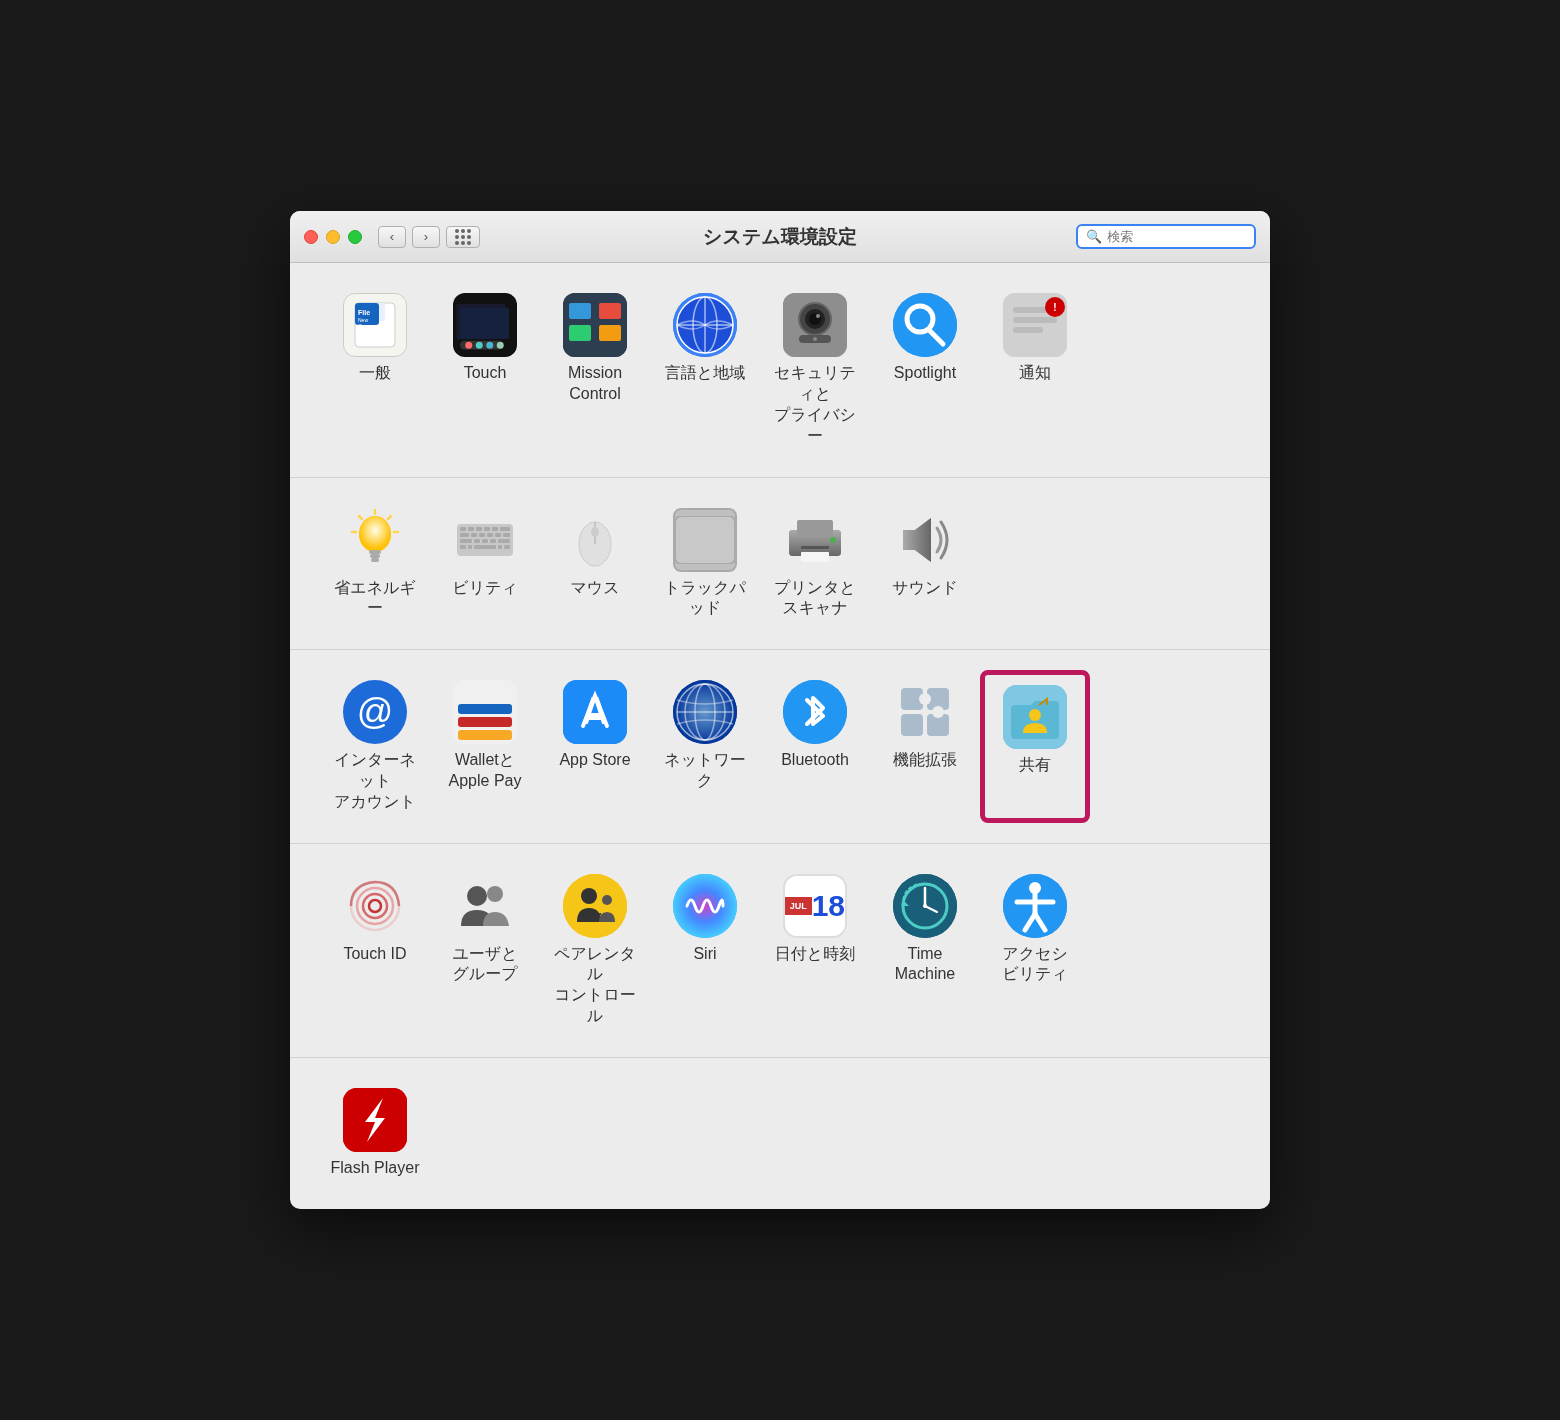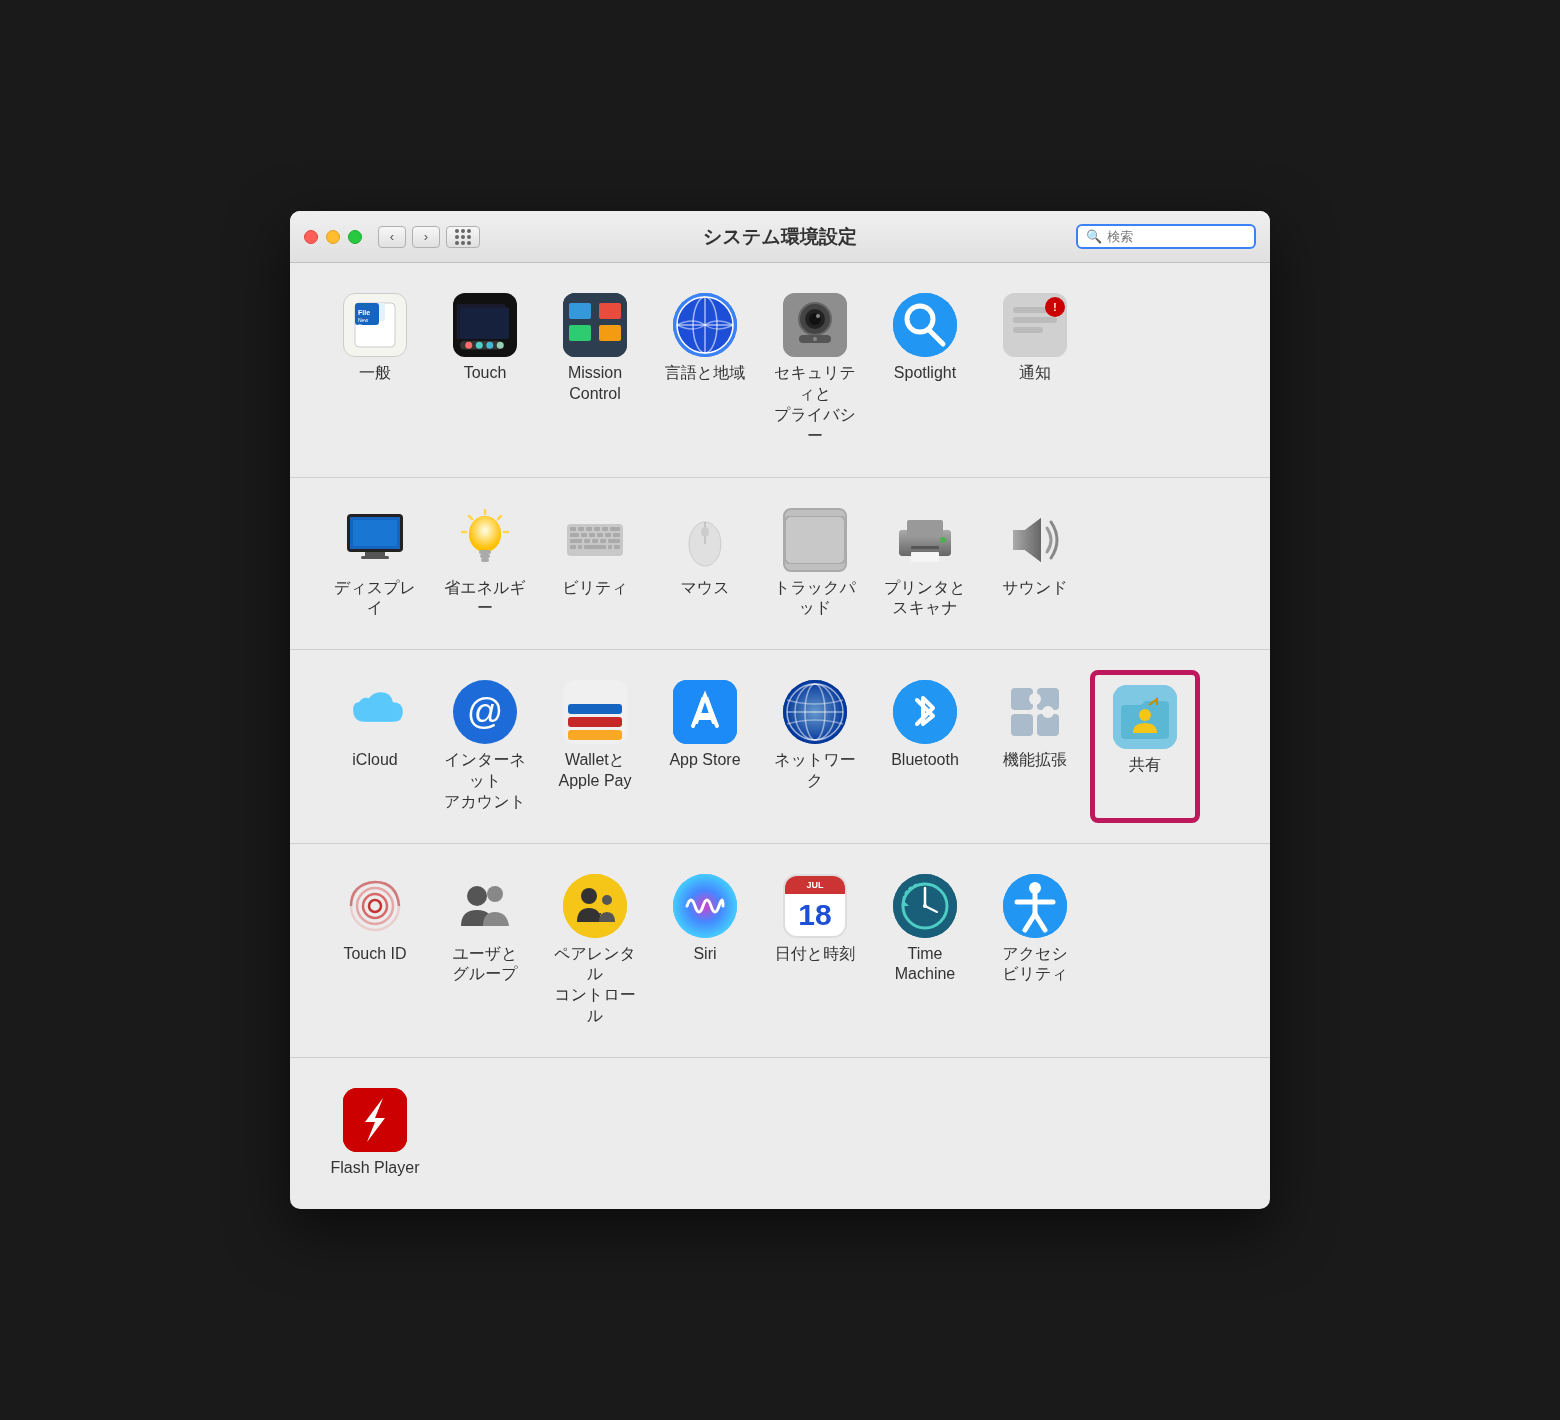--- a/index.html
+++ b/index.html
@@ -535,20 +535,6 @@
     <div class="section">
       <div class="items-grid">
 
-        <div class="item">
-          <div class="item-icon">
-            <svg width="64" height="64" viewBox="0 0 64 64">
-              <rect x="4" y="6" width="56" height="38" rx="4" fill="#222"></rect>
-              <rect x="7" y="9" width="50" height="32" fill="#1565c0"></rect>
-
-              <rect x="10" y="12" width="44" height="26" fill="#1976d2"></rect>
-              <rect x="22" y="44" width="20" height="4" fill="#555"></rect>
-              <rect x="18" y="48" width="28" height="3" rx="1.5" fill="#555"></rect>
-
-            </svg>
-          </div>
-          <div class="item-label">ディスプレイ</div>
-        </div>
 
         <div class="item">
           <div class="item-icon">

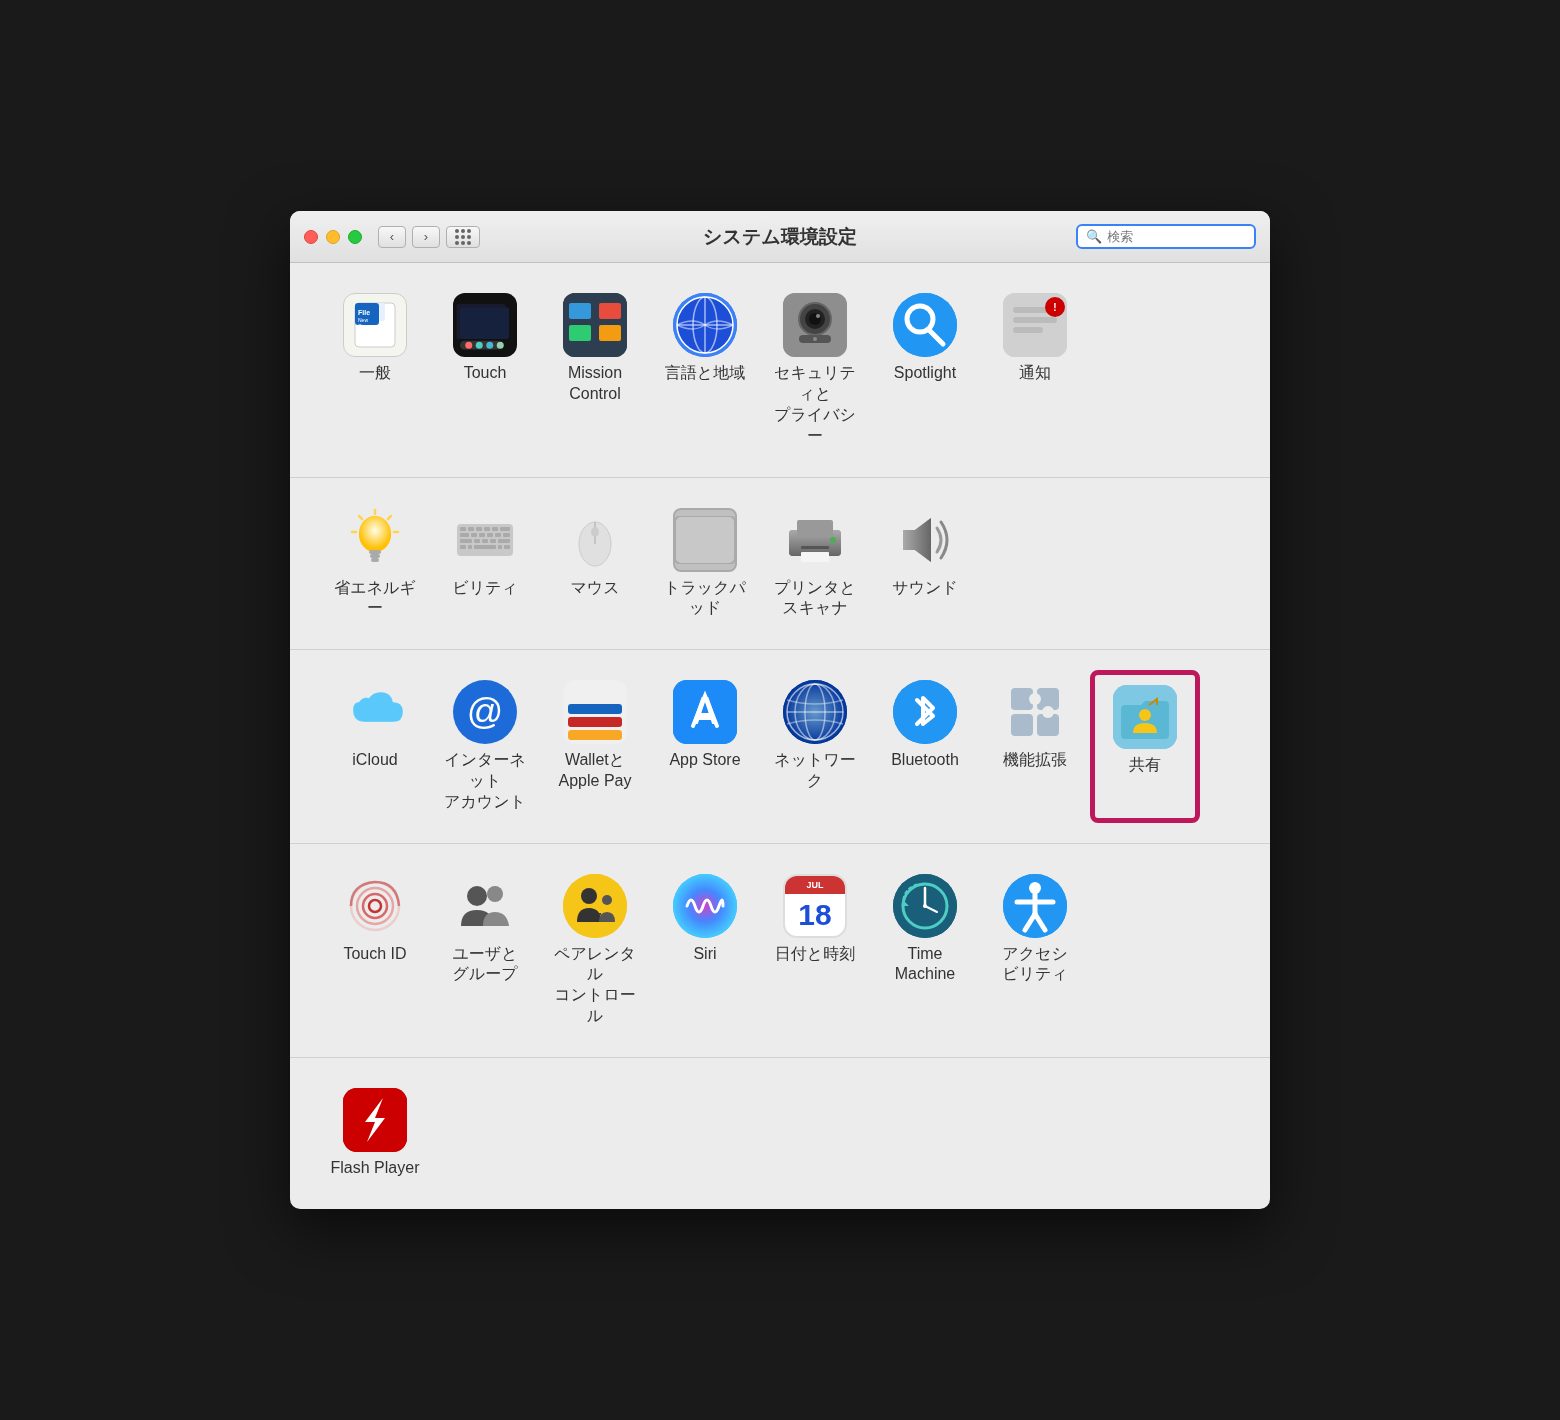--- a/index.html
+++ b/index.html
@@ -666,15 +666,6 @@
     <div class="section">
       <div class="items-grid">
 
-        <div class="item">
-          <div class="item-icon">
-            <svg width="64" height="64" viewBox="0 0 64 64">
-              <path d="M50 42 Q60 42 60 32 Q60 22 50 22 Q48 12 38 12 Q30 12 26 18 Q20 16 16 22 Q10 22 10 30 Q10 42 22 42 Z" fill="#5ac8fa"></path>
-              <path d="M50 42 Q60 42 60 32 Q60 22 50 22 Q48 12 38 12 Q30 12 26 18 Q20 16 16 22 Q10 22 10 30 Q10 42 22 42 Z" fill="none" stroke="white" stroke-width="0.5" opacity="0.5"></path>
-            </svg>
-          </div>
-          <div class="item-label">iCloud</div>
-        </div>
 
         <div class="item">
           <div class="item-icon">

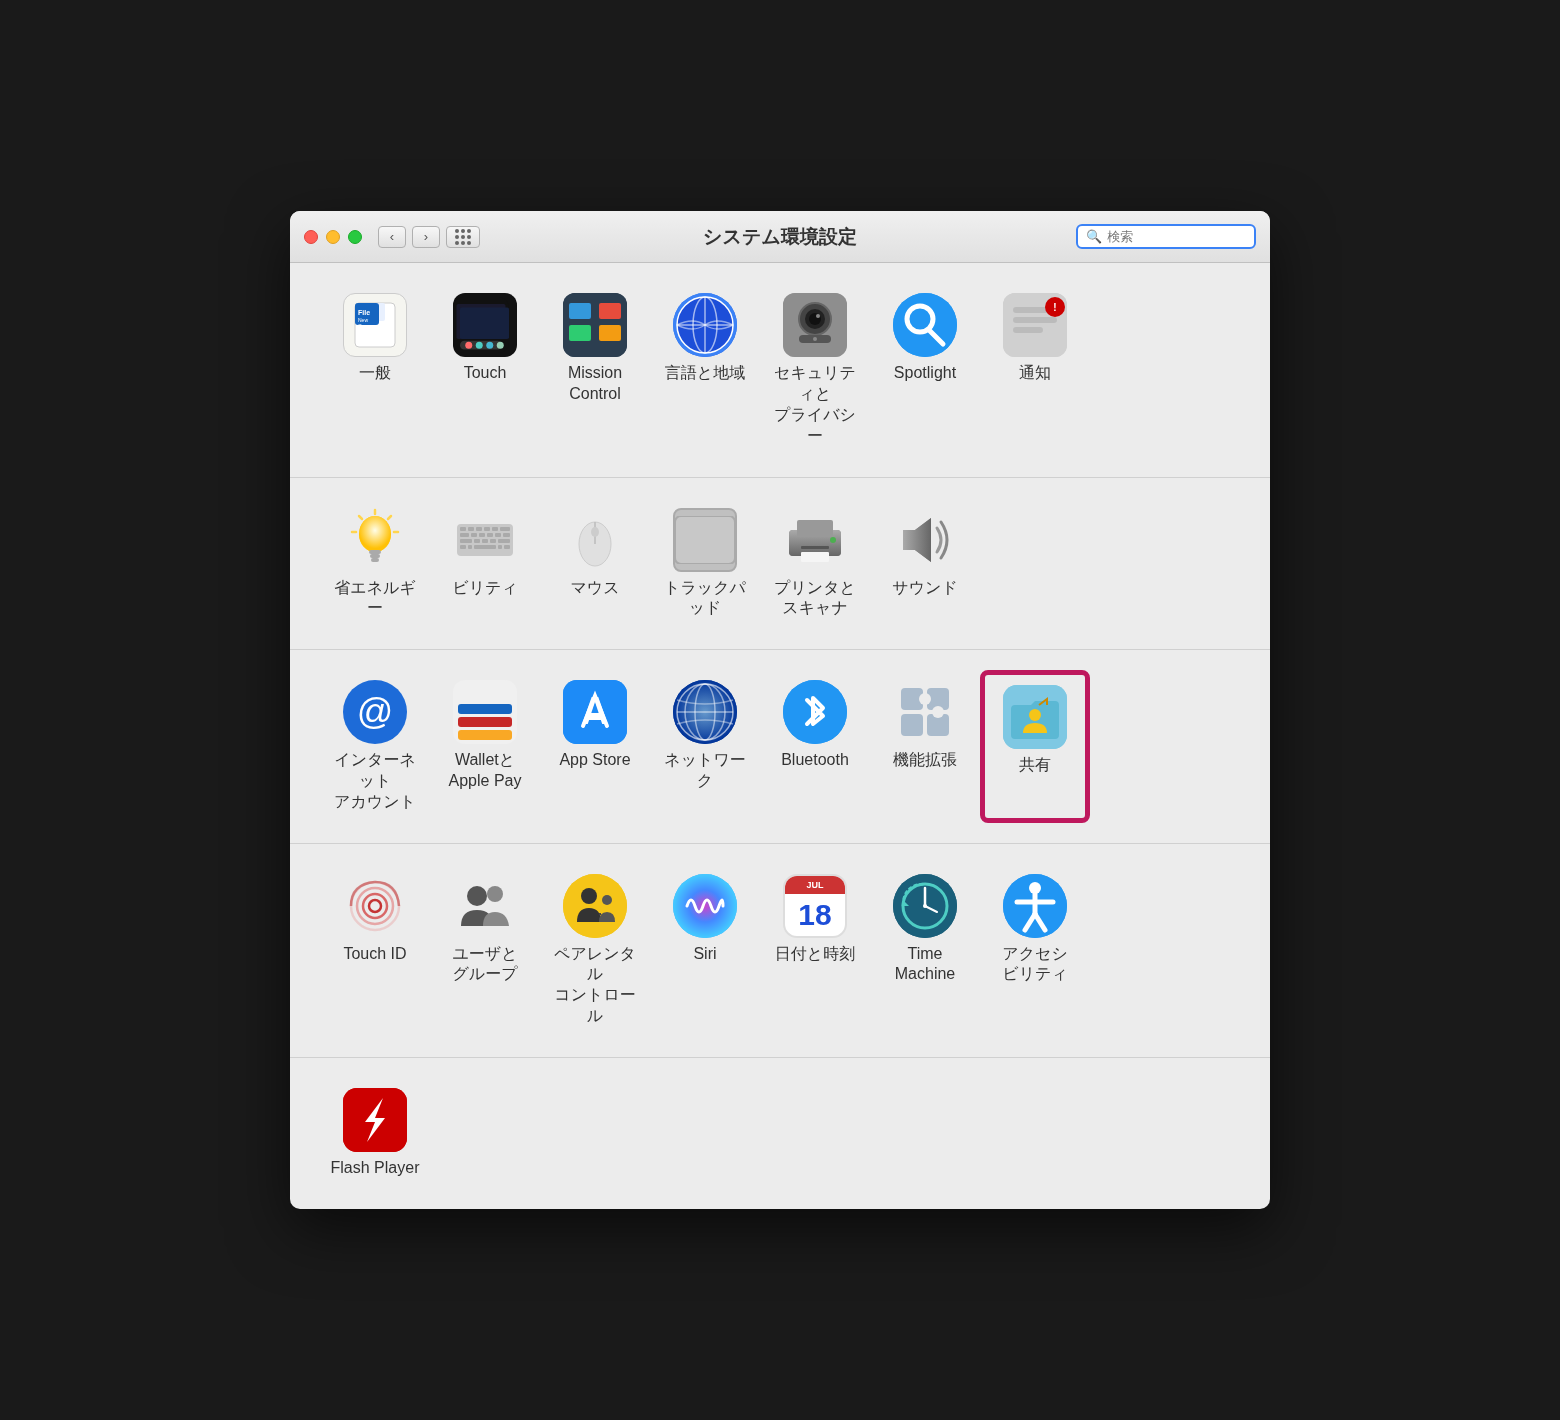--- a/index.html
+++ b/index.html
@@ -318,7 +318,7 @@
       border-radius: 14px;
       border: 2px solid #ddd;
       display: flex;
-      flex-direction: column;
+      flex-direction: row;
       align-items: center;
       justify-content: center;
       overflow: hidden;

